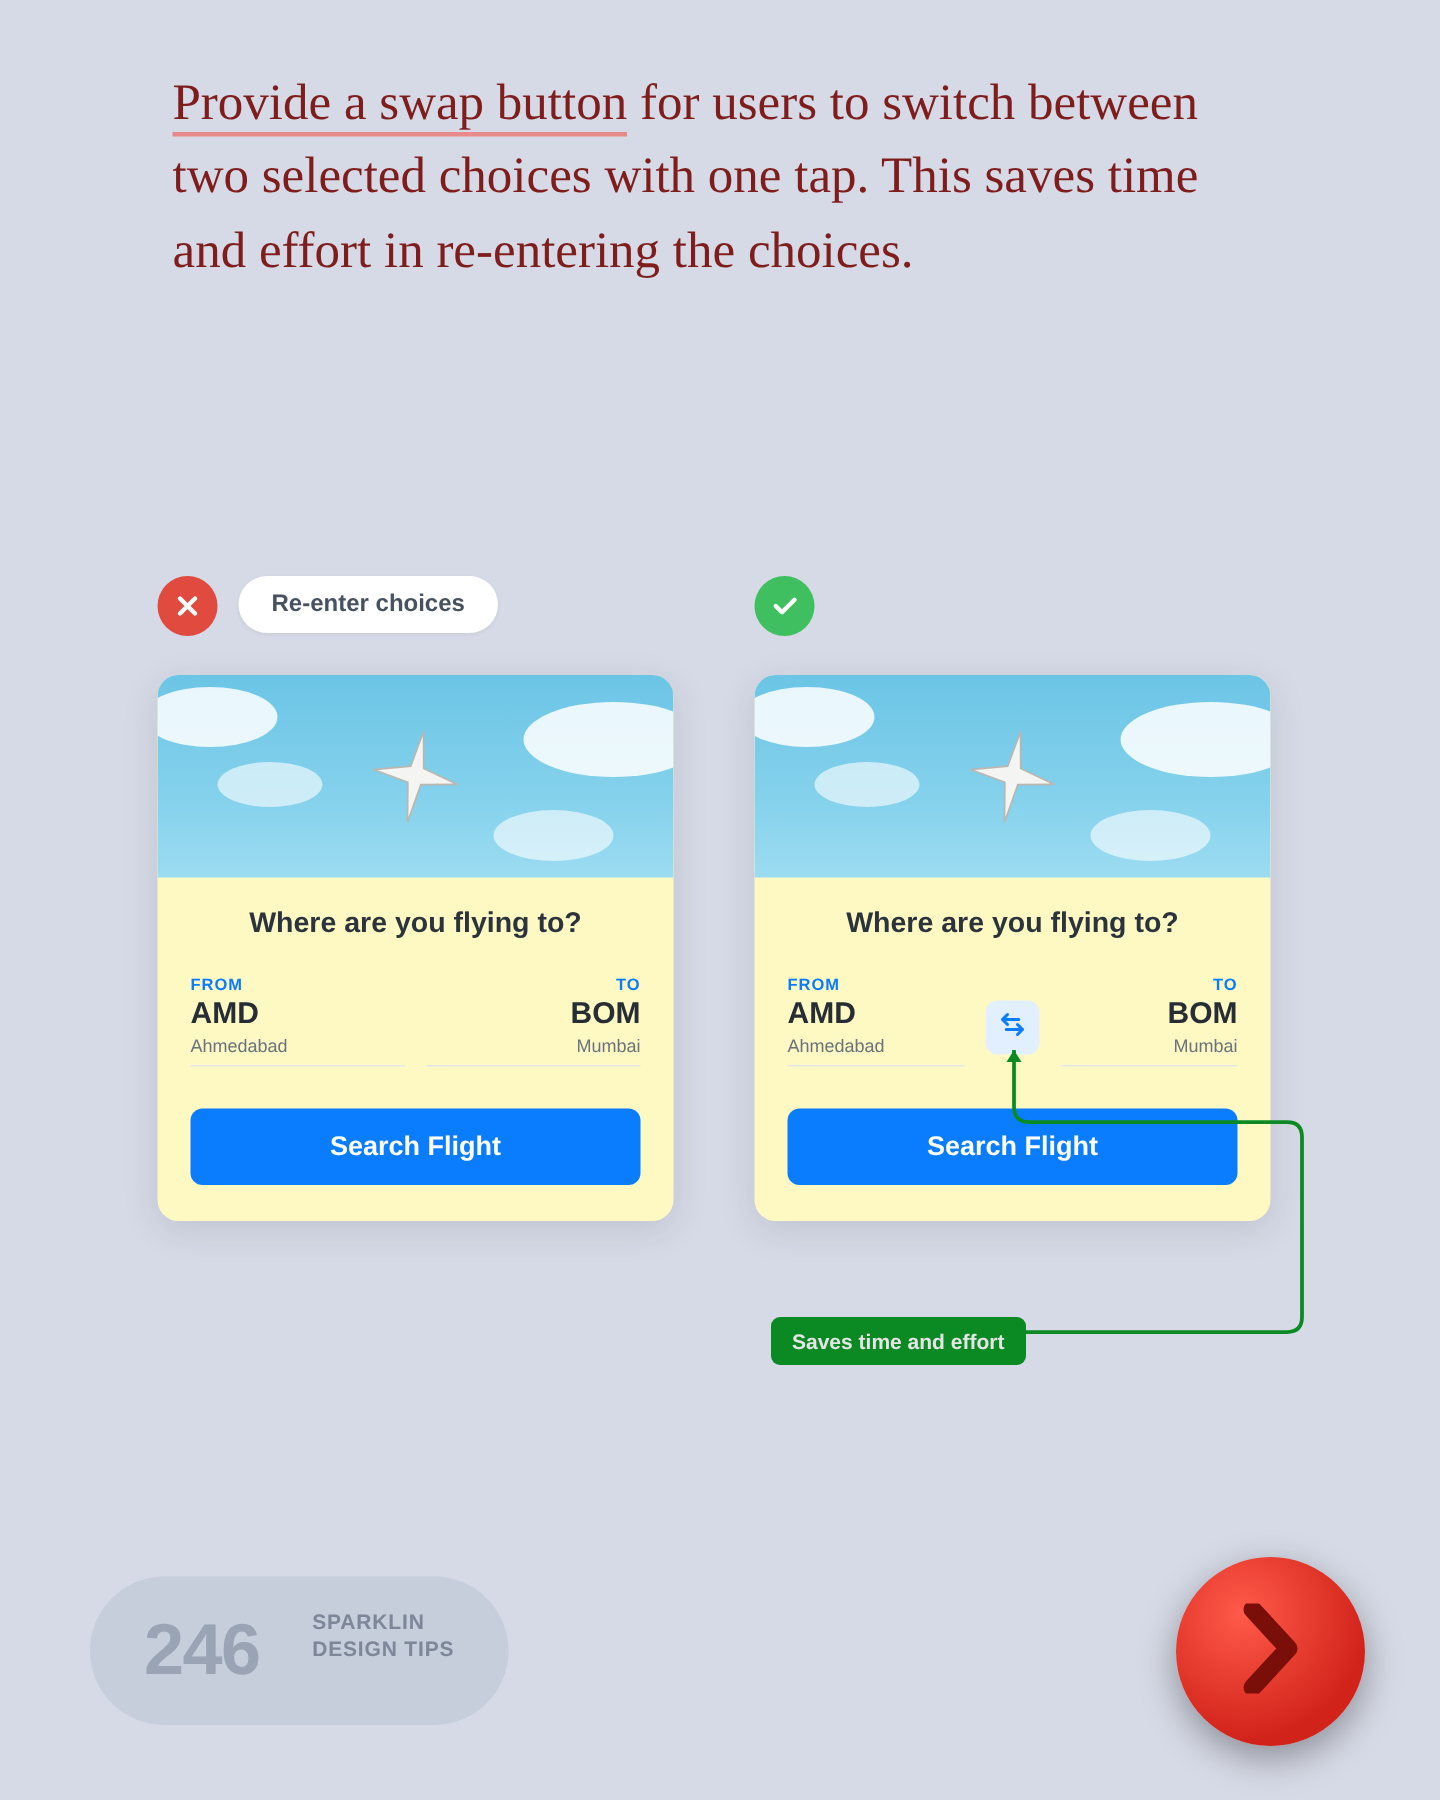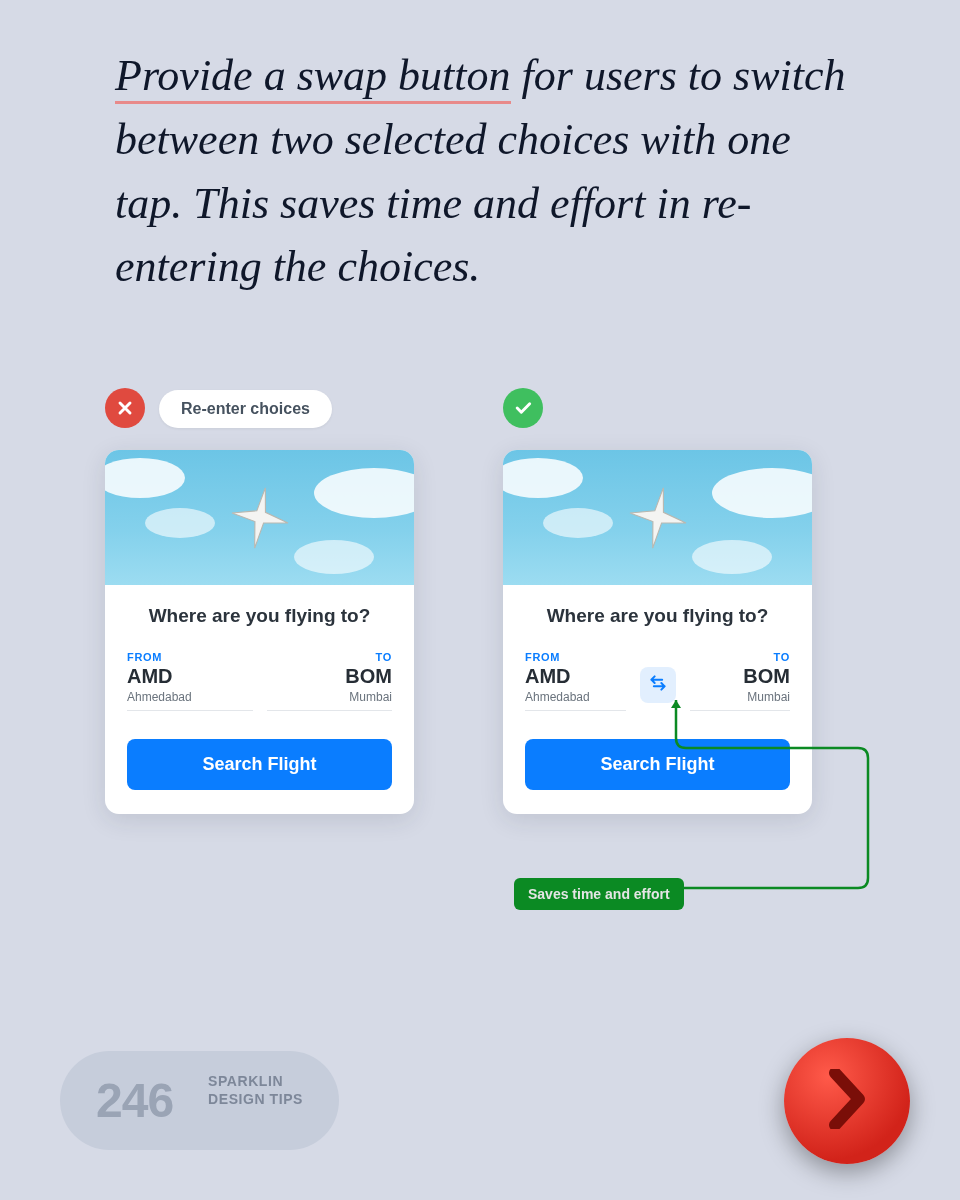--- a/index.html
+++ b/index.html
@@ -15,10 +15,9 @@
     left: 115px; top: 44px;
     width: 740px;
     font-family: Georgia, "Times New Roman", serif;
-    font-style: italic;
-    font-size: 44px;
+    font-size: 34px;
     line-height: 1.45;
-    color: #0f172a;
+    color: #7f1d1d;
   }
   .headline .underline {
     border-bottom: 3px solid #e88a8a;

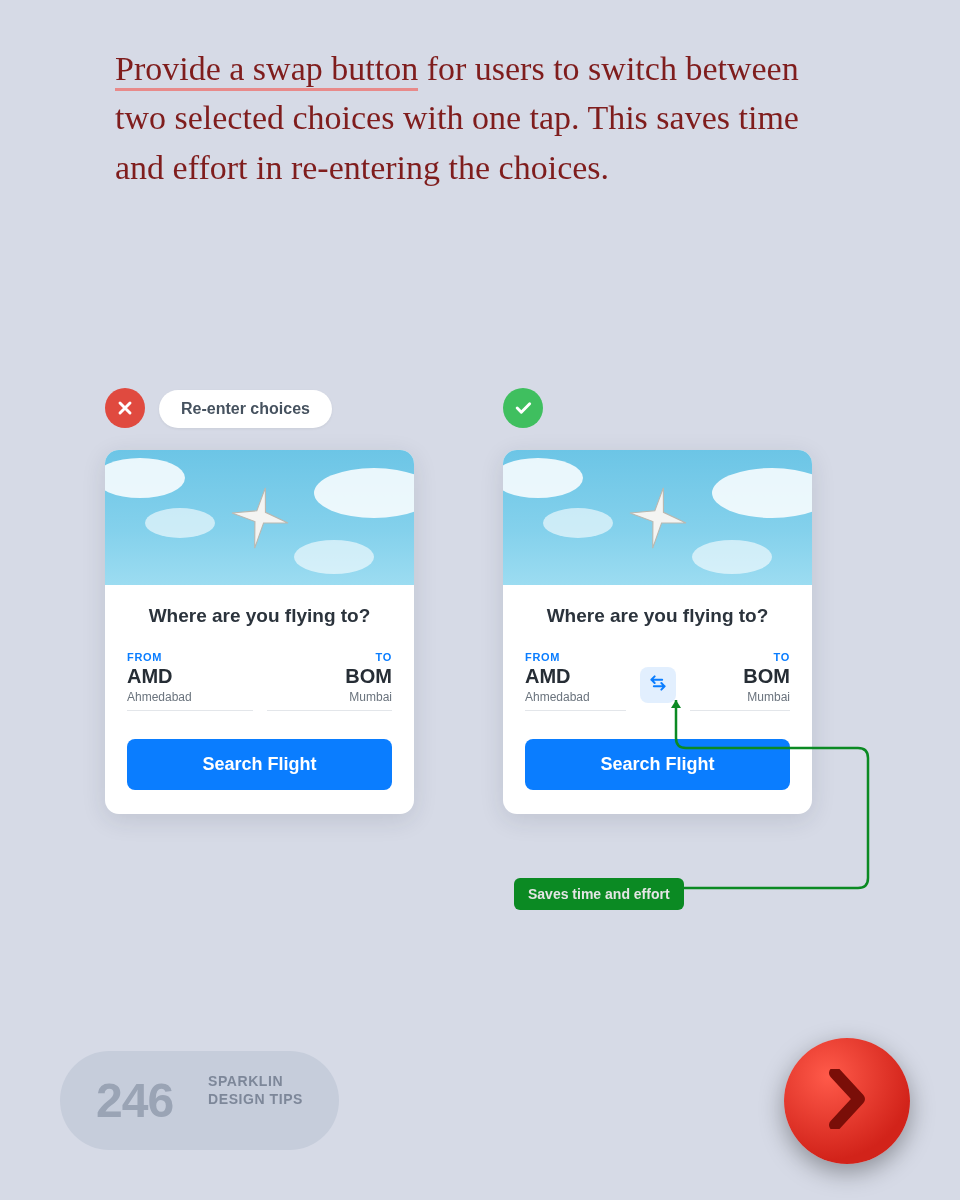--- a/index.html
+++ b/index.html
@@ -29,7 +29,7 @@
   .col.left  { left: 105px; }
   .col.right { left: 503px; }
 
-  .tag-row { display: flex; align-items: flex-end; gap: 14px; height: 44px; }
+  .tag-row { display: flex; align-items: flex-start; gap: 14px; height: 44px; }
   .status-icon {
     width: 40px; height: 40px; border-radius: 50%;
     display: flex; align-items: center; justify-content: center;

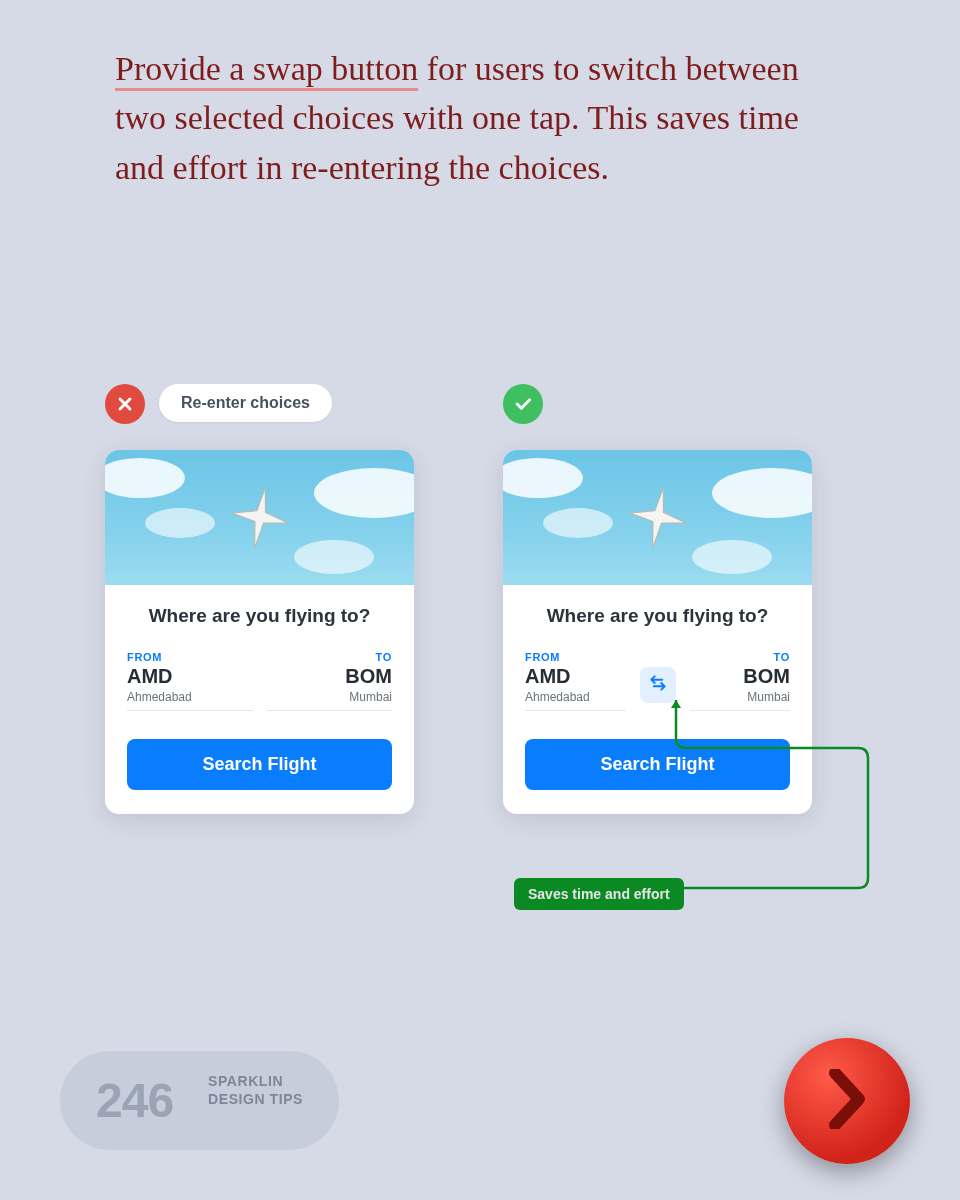--- a/index.html
+++ b/index.html
@@ -47,8 +47,8 @@
 
   .card {
     margin-top: 22px;
-    width: 309px;
-    background: #ffffff;
+    width: 344px;
+    background: #fef9c3;
     border-radius: 14px;
     overflow: hidden;
     box-shadow: 0 6px 24px rgba(30,40,60,.12);

